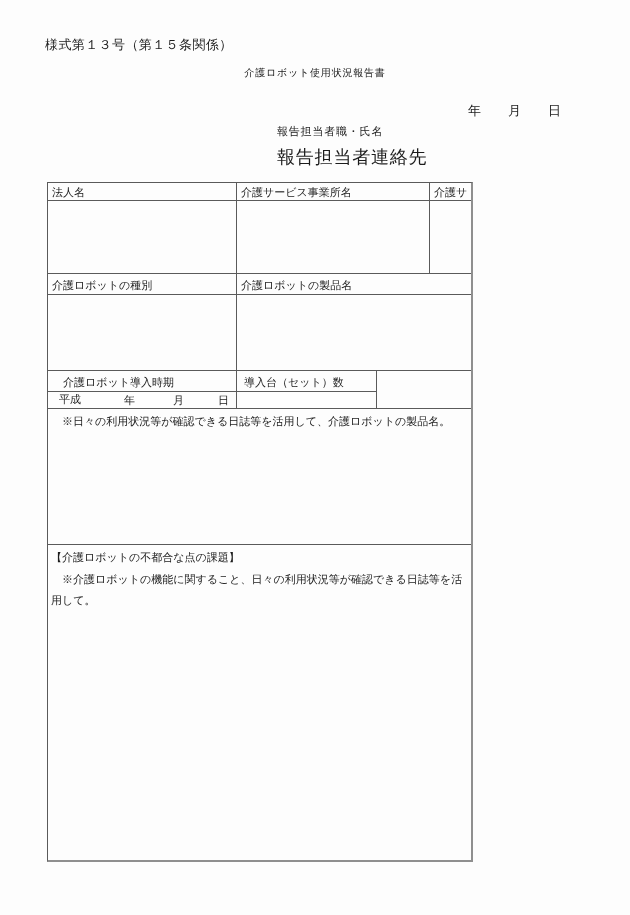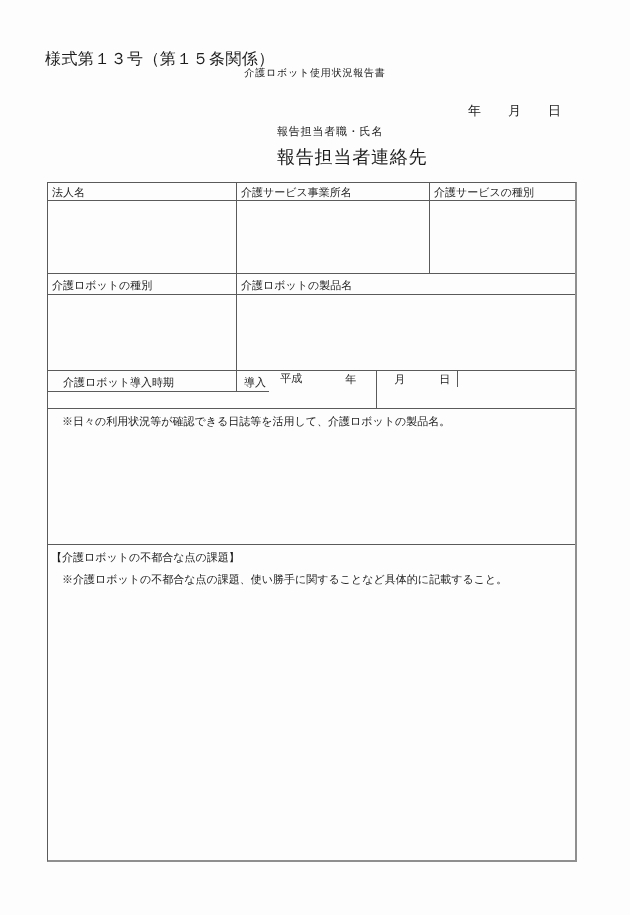--- a/index.html
+++ b/index.html
@@ -9,7 +9,7 @@
     overflow:hidden;
   }
   .abs{position:absolute;}
-  .form-number{left:45px;top:49px;font-size:16px;letter-spacing:0.4px;}
+  .form-number{left:45px;top:36px;font-size:13px;letter-spacing:0.4px;}
   .doc-title{left:0;top:66px;width:630px;text-align:center;font-size:10px;letter-spacing:0.8px;}
   .date-line{left:468px;top:102px;width:93px;display:flex;justify-content:space-between;font-size:13px;}
   .reporter-name{left:277px;top:124px;font-size:11px;letter-spacing:0.8px;}

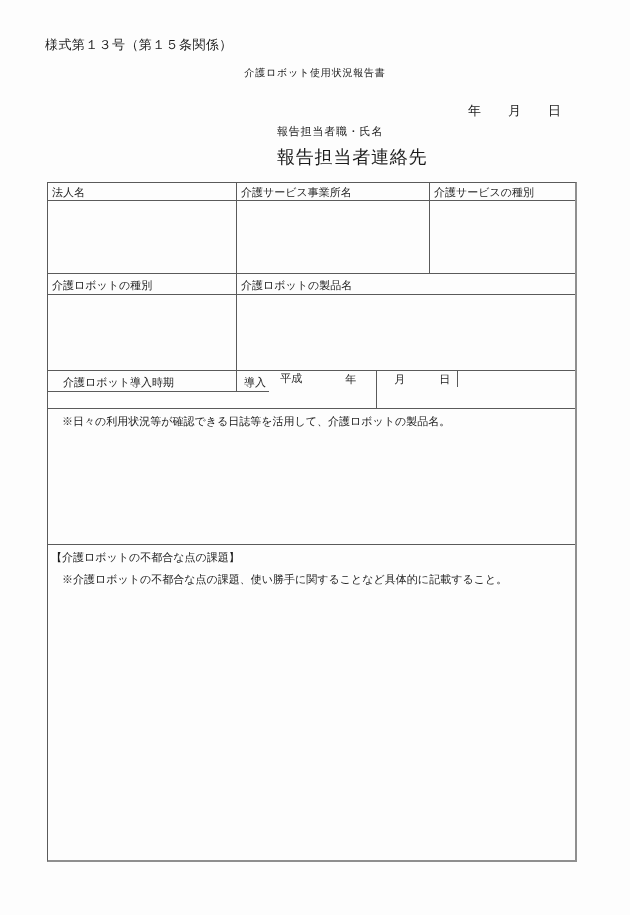--- a/index.html
+++ b/index.html
@@ -16,7 +16,7 @@
   .reporter-contact{left:277px;top:145px;font-size:18px;letter-spacing:0.8px;}
 
   .form-table{
-    position:absolute;left:47px;top:182px;width:530px;height:680px;
+    position:absolute;left:47px;top:182px;width:426px;height:680px;
     box-sizing:border-box;display:flex;flex-direction:column;
     border:1px solid #5a5a5a;border-right:2px solid #8f8f8f;border-bottom:2px solid #8f8f8f;
     font-size:11px;line-height:15px;

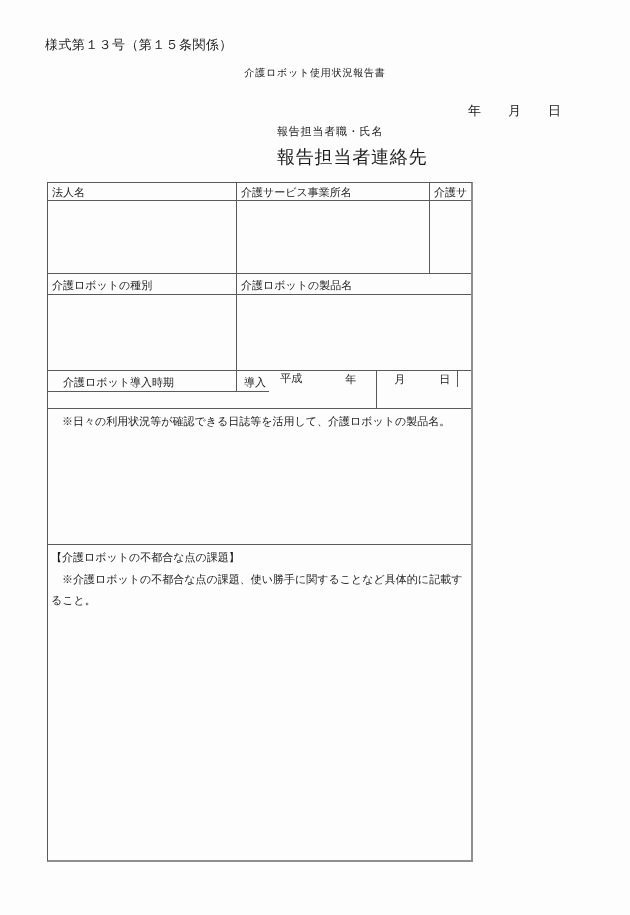--- a/index.html
+++ b/index.html
@@ -33,7 +33,7 @@
   .row-label2 .cell{padding-top:4px;}
   .row-empty2{height:76px;}
   .ef-block{display:flex;height:38px;box-sizing:border-box;border-bottom:1px solid #5a5a5a;}
-  .ef-left{width:328px;display:flex;box-sizing:border-box;}
+  .ef-left{width:328px;display:flex;flex-direction:column;box-sizing:border-box;}
   .ef-right{flex:1;border-left:1px solid #5a5a5a;box-sizing:border-box;}
   .row-install{height:21px;display:flex;box-sizing:border-box;border-bottom:1px solid #5a5a5a;}
   .row-era{height:16px;display:flex;box-sizing:border-box;}

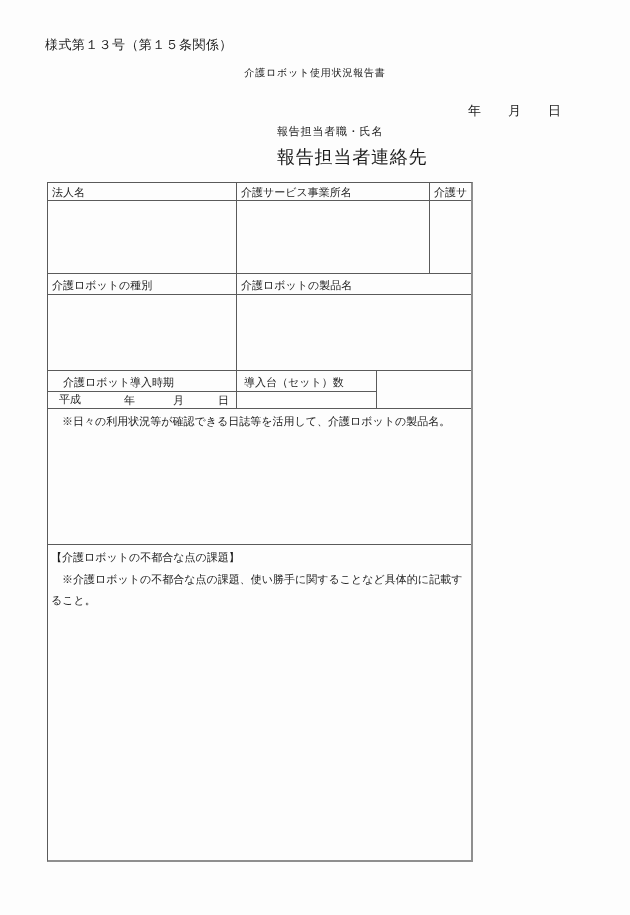--- a/index.html
+++ b/index.html
@@ -122,7 +122,7 @@
 
     <div class="section sec-i">
       <div class="sec-line">【介護ロボットの不都合な点の課題】</div>
-      <div class="sec-line">　※介護ロボットの不都合な点の課題、使い勝手に関することなど具体的に記載すること。</div>
+      <div class="sec-line">　※介護ロボットの機能に関すること、日々の利用状況等が確認できる日誌等を活用して。</div>
     </div>
 
   </div>

